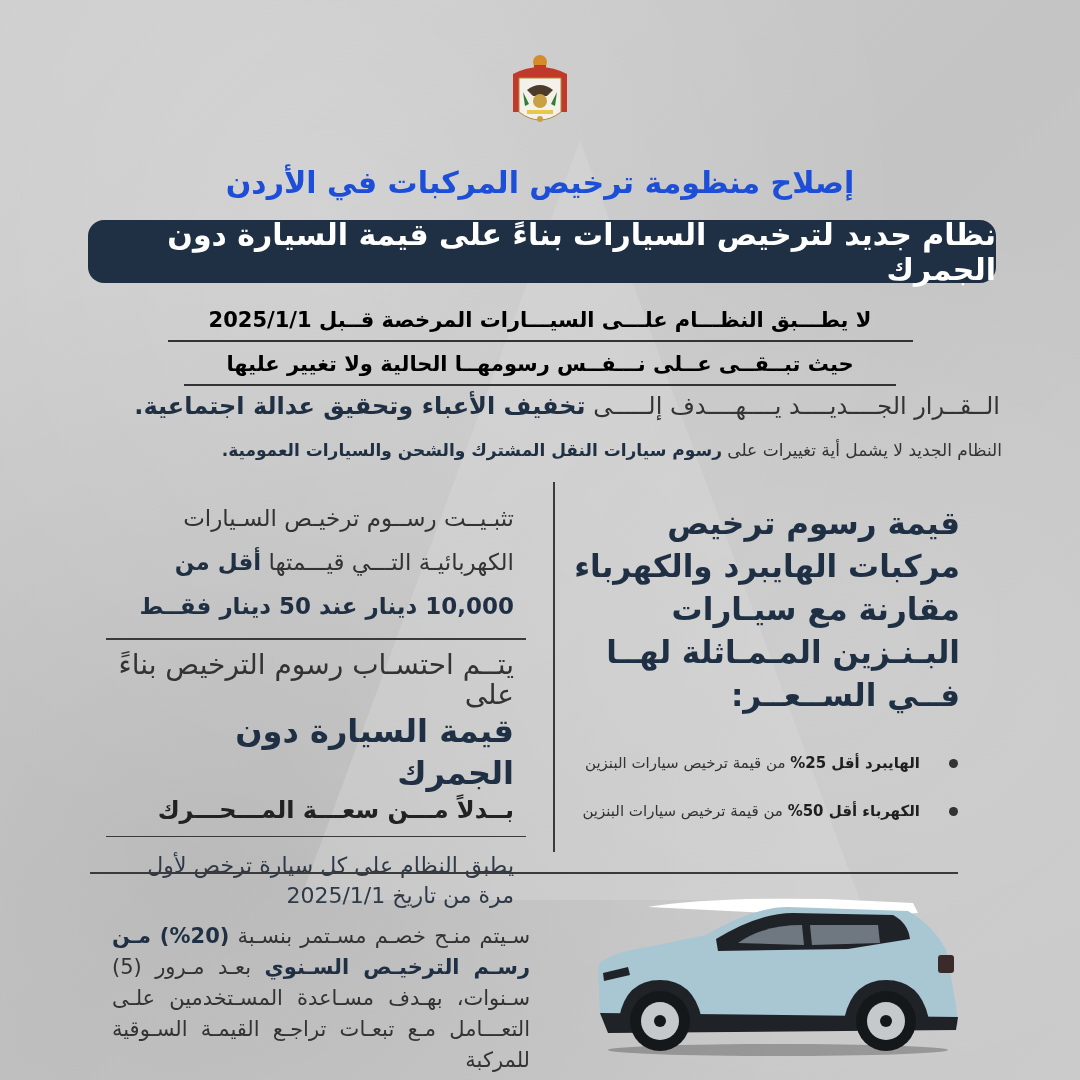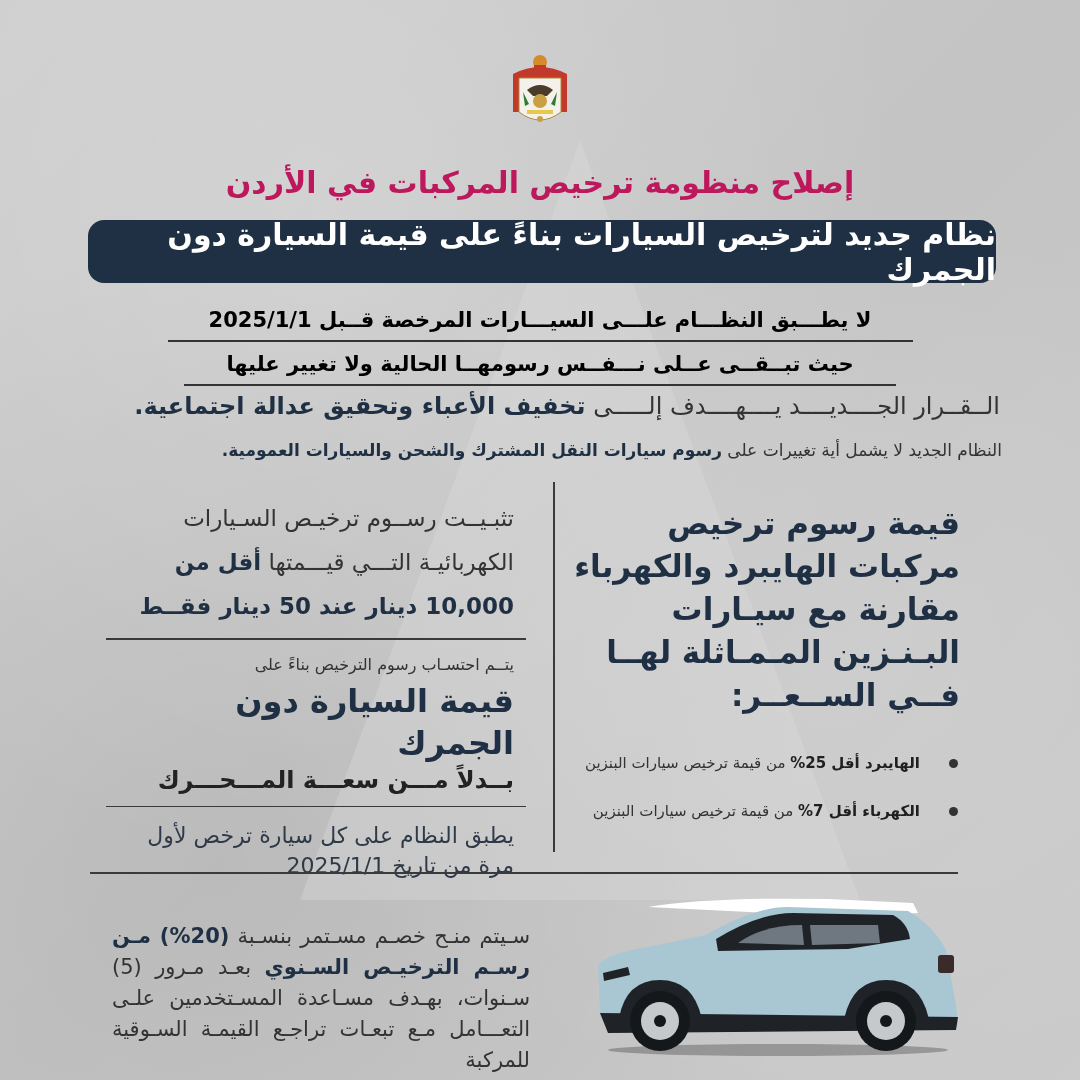--- a/index.html
+++ b/index.html
@@ -35,7 +35,7 @@
     text-align: center;
     font-size: 30px;
     font-weight: bold;
-    color: #be185d;
+    color: #1d4ed8;
   }
   .banner {
     position: absolute;

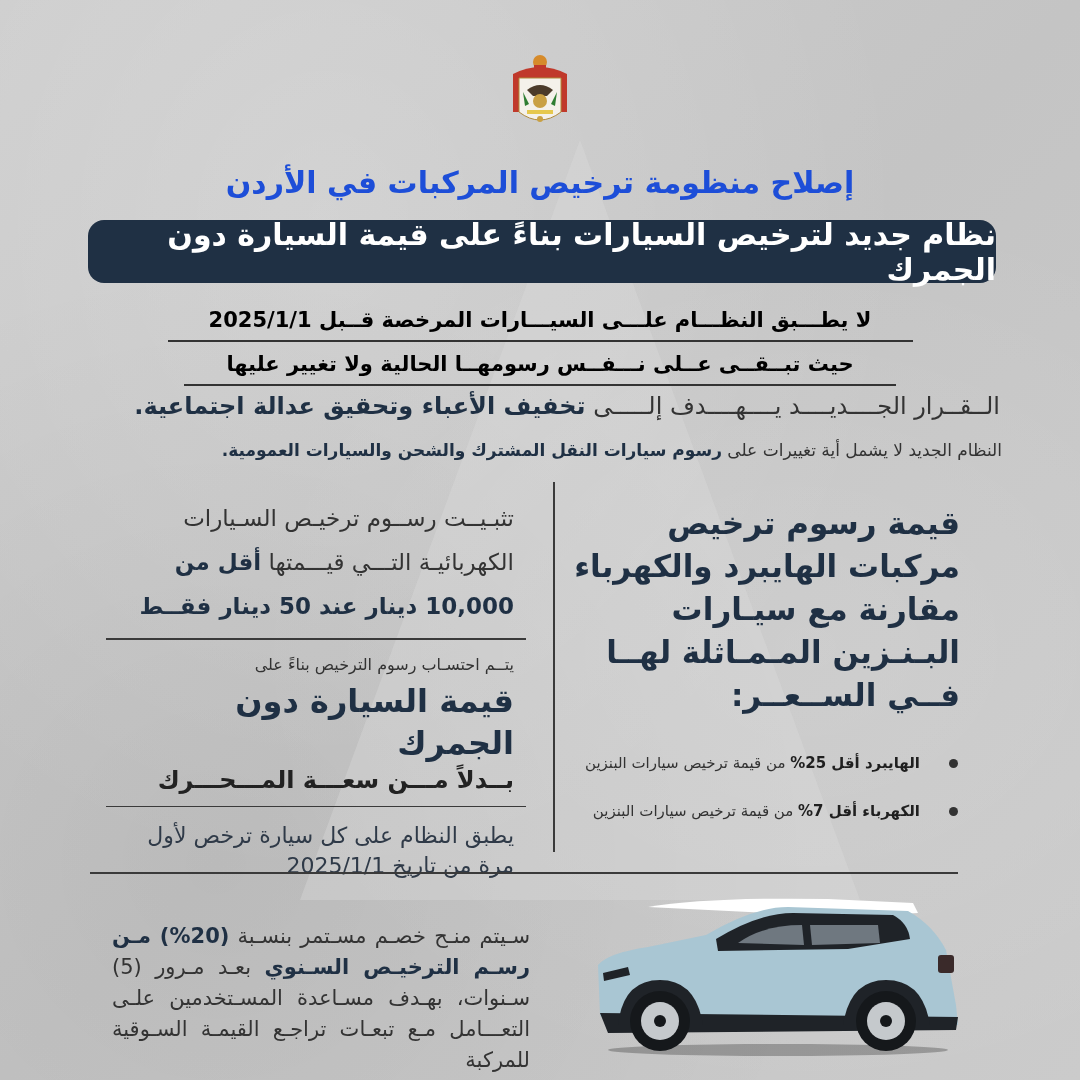--- a/index.html
+++ b/index.html
@@ -138,7 +138,7 @@
   .lb1 { font-size: 23px; line-height: 44px; color: #333; }
   .lb1 b { color: #1f3044; }
   .hsep { height: 1.5px; background: #3a3a3a; margin: 10px -6px; width: 420px; margin-left: -8px; }
-  .lb2-top { font-size: 16px; line-height: 30px; color: #333; margin-top: 8px; }
+  .lb2-top { font-size: 28px; line-height: 30px; color: #333; margin-top: 8px; }
   .lb2-big { font-size: 32px; font-weight: bold; color: #1f3044; line-height: 42px; }
   .lb2-sub { font-size: 24px; font-weight: bold; color: #222; line-height: 32px; margin-bottom: 6px; }
   .lb3 { font-size: 22px; line-height: 30px; color: #2f3a48; margin-top: 14px; }

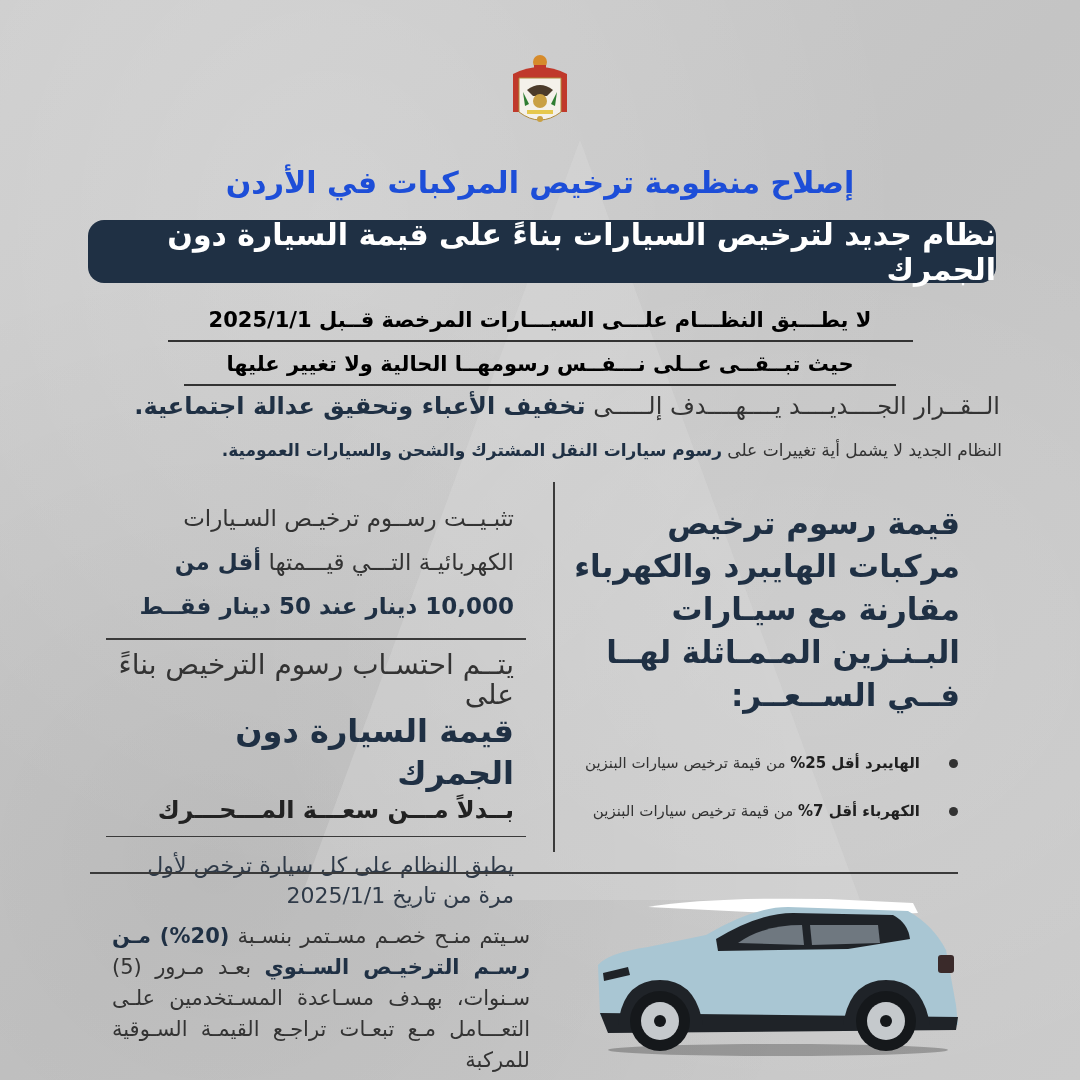--- a/index.html
+++ b/index.html
@@ -208,7 +208,7 @@
       <b>الهايبرد أقل 25%</b><span> من قيمة ترخيص سيارات البنزين</span>
     </li>
     <li class="bullet">
-      <b>الكهرباء أقل 7%</b><span> من قيمة ترخيص سيارات البنزين</span>
+      <b>الكهرباء أقل 50%</b><span> من قيمة ترخيص سيارات البنزين</span>
     </li>
   </ul>
 </div>

